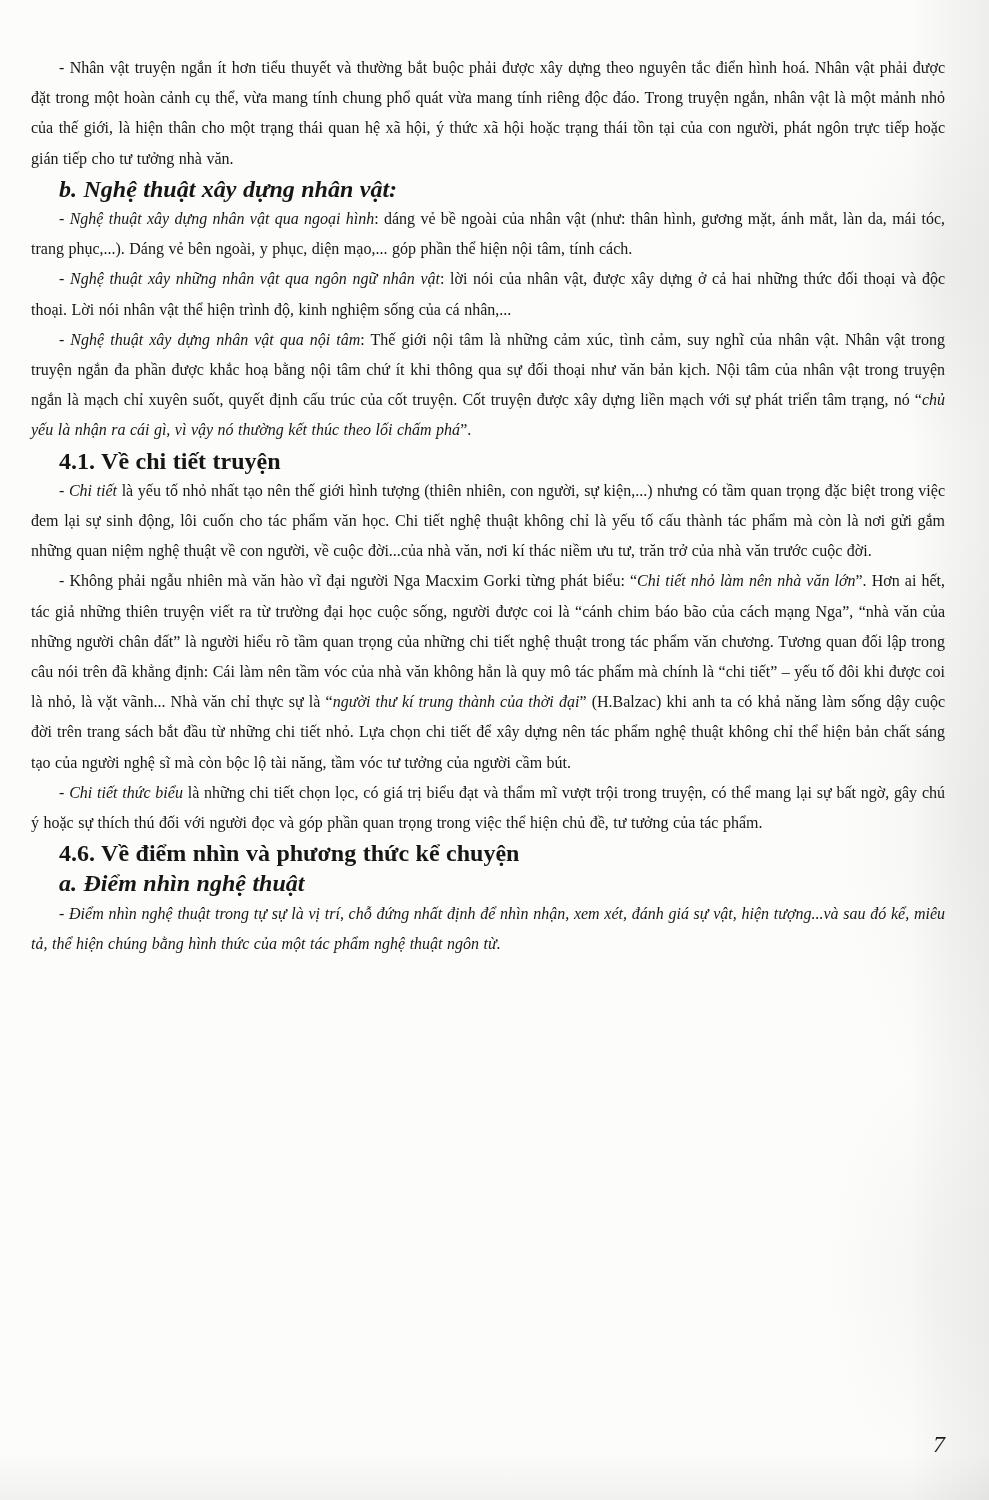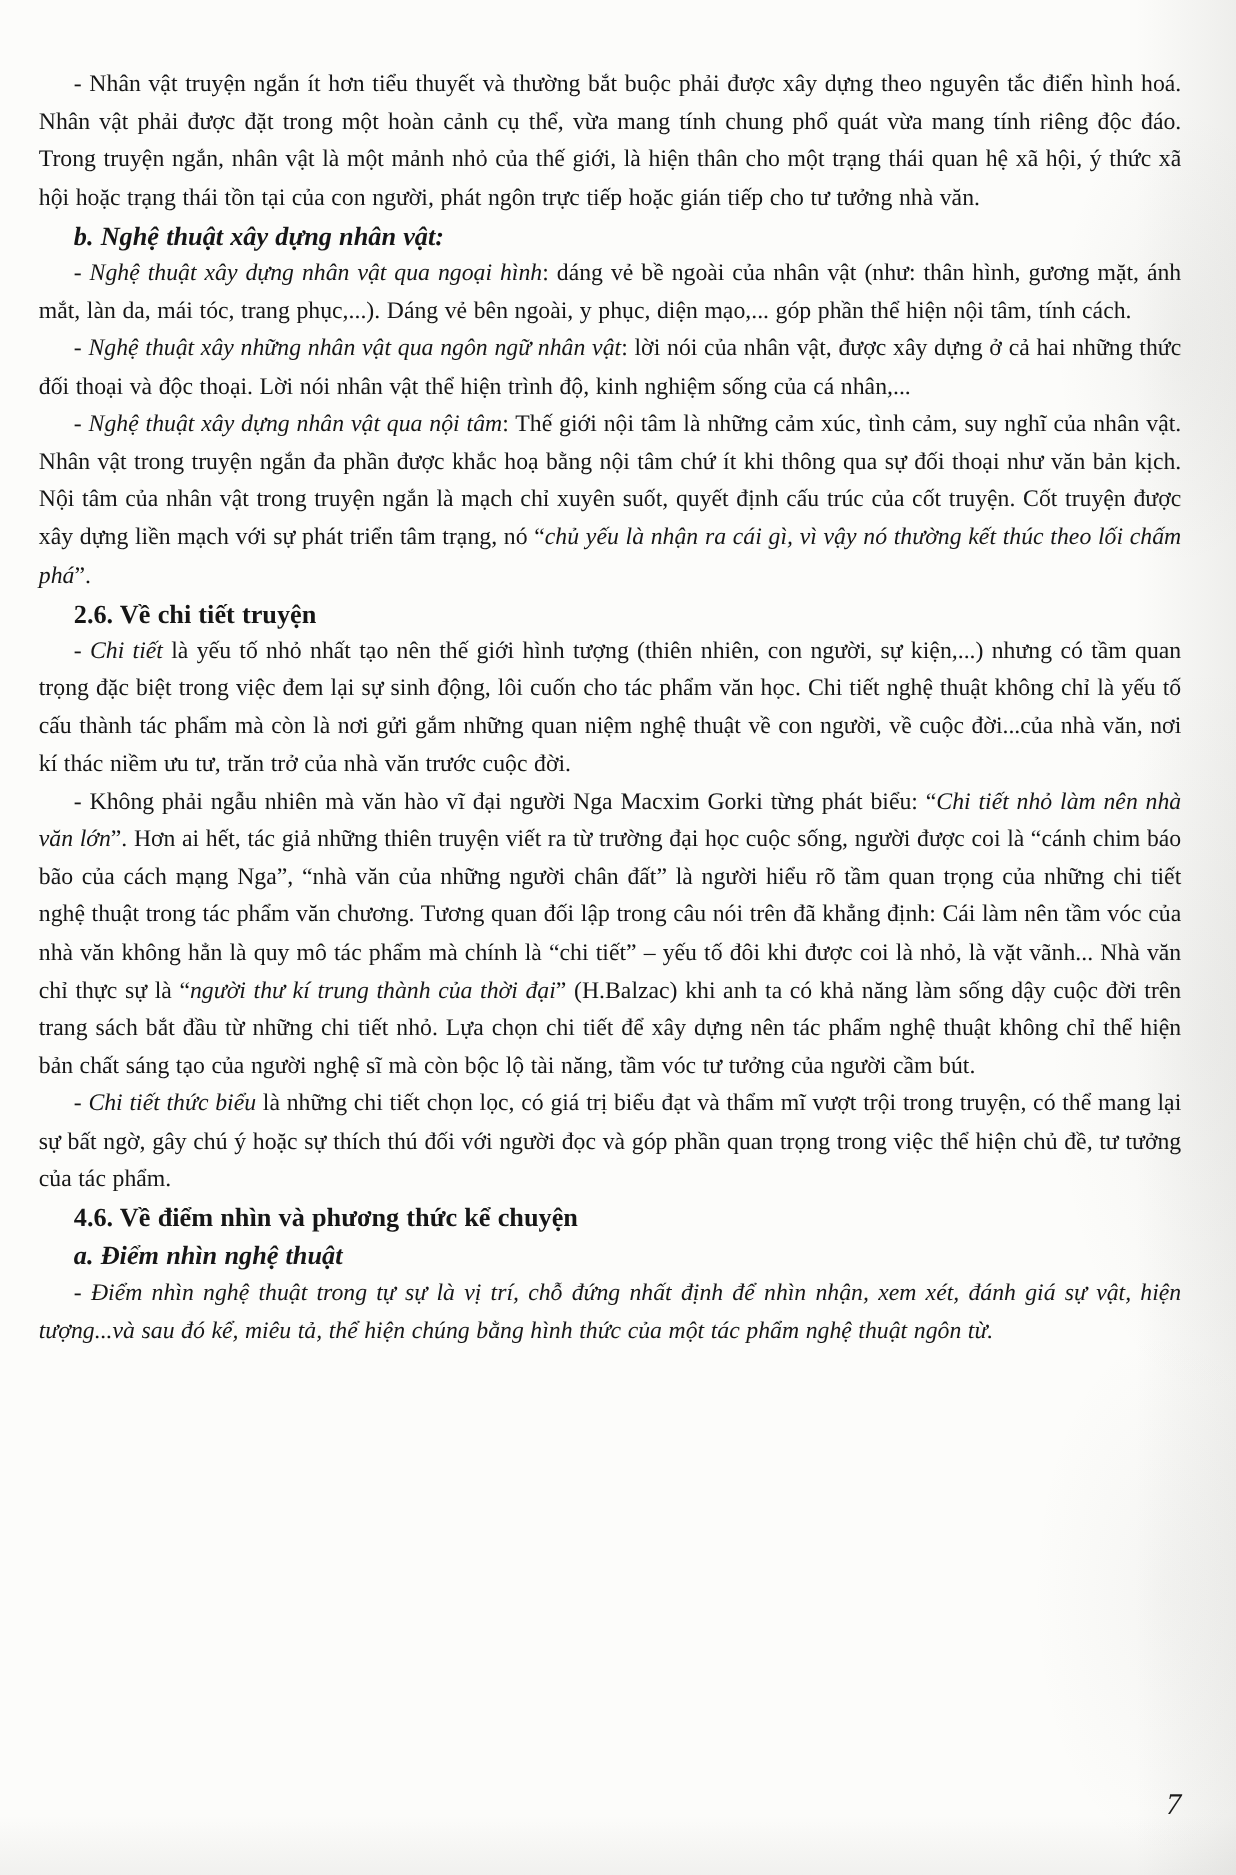--- a/index.html
+++ b/index.html
@@ -44,7 +44,7 @@
   }
   .block {
     margin: 0;
-    font-size: 19px;
+    font-size: 16px;
     line-height: 30.2px;
     text-align: justify;
     text-indent: 28px;

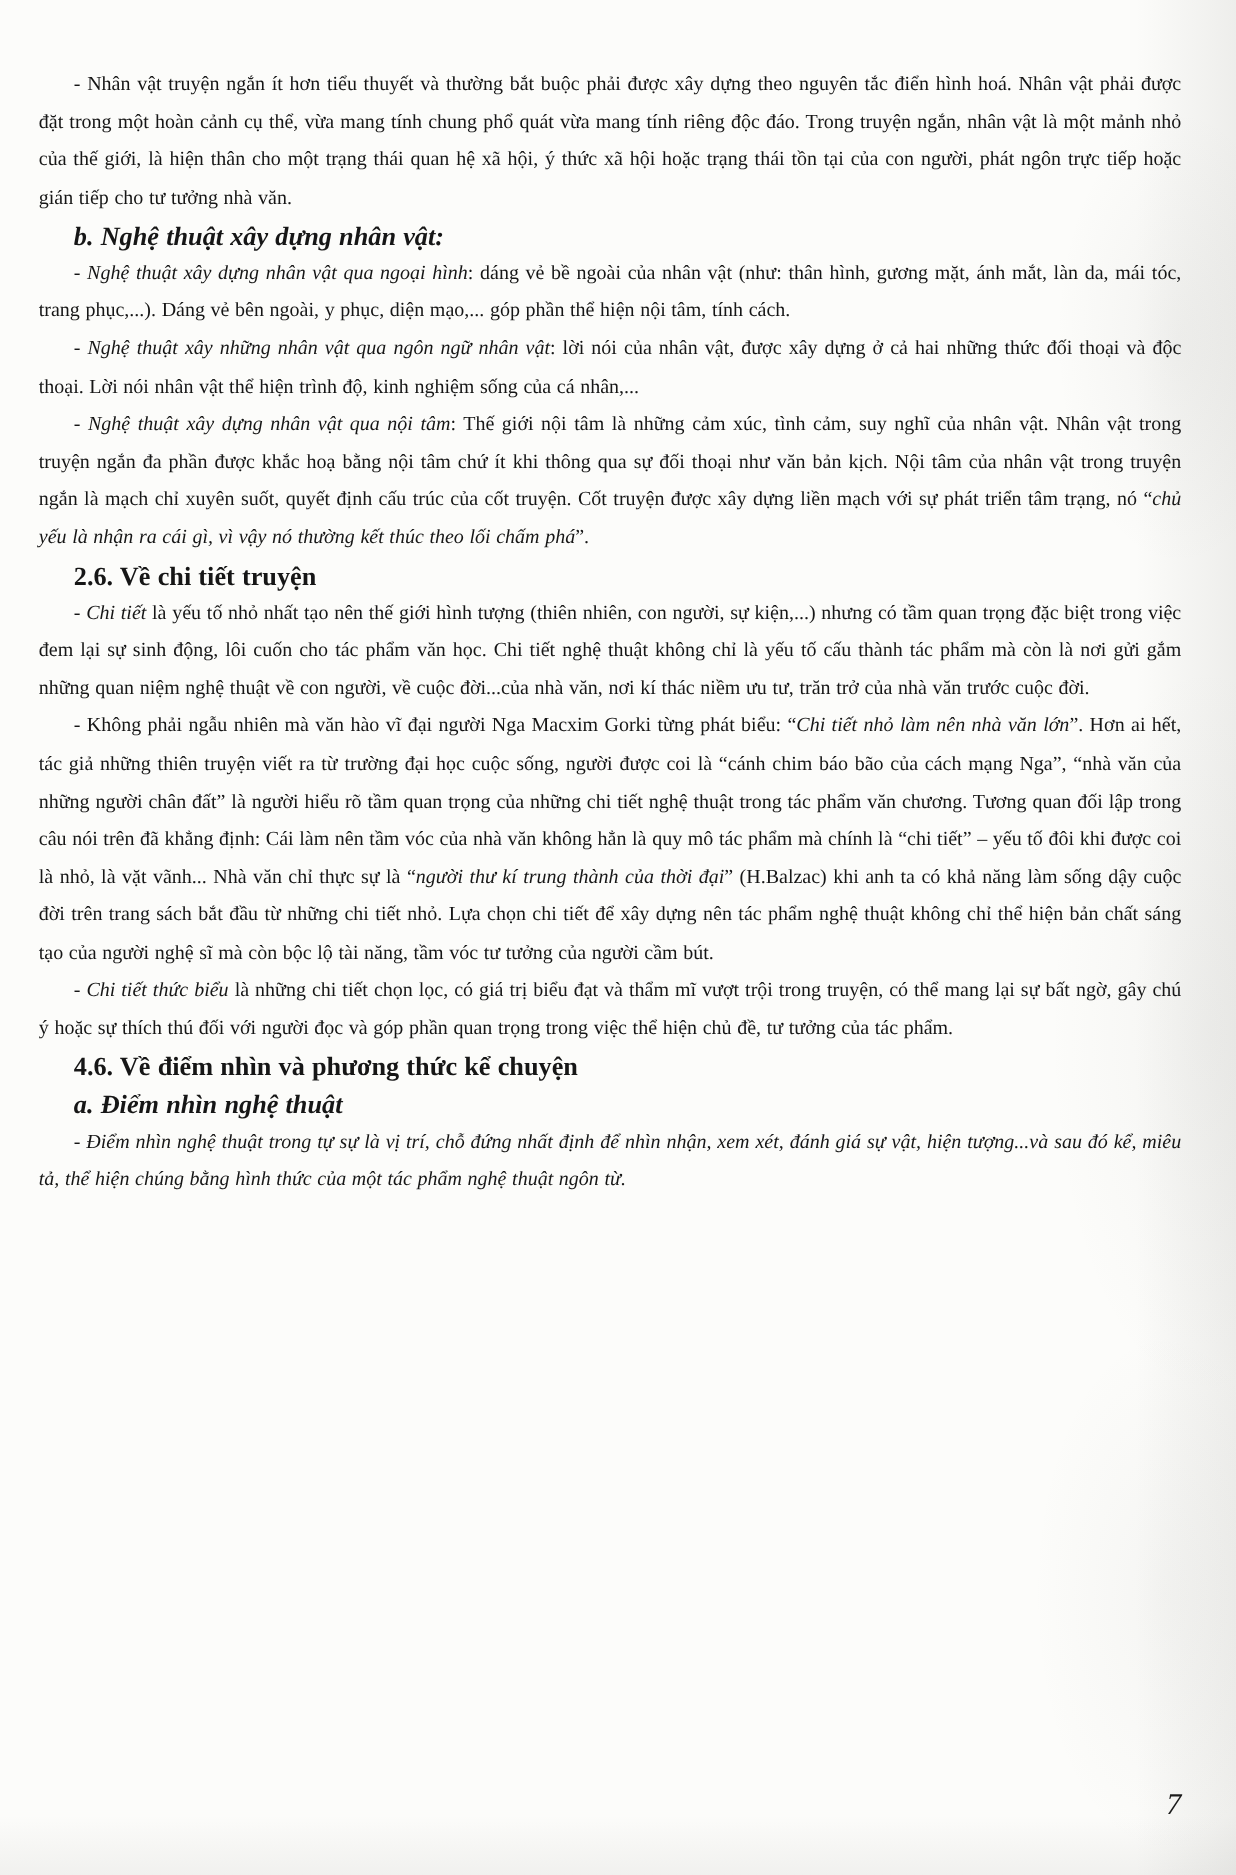--- a/index.html
+++ b/index.html
@@ -54,7 +54,7 @@
   .seg-italic { font-style: italic; font-weight: 400; margin-top: 30px; }
   .seg-bold { font-style: normal; font-weight: 700; }
   .seg-bold-italic { font-style: italic; font-weight: 700; }
-  .heading { font-size: 21px; font-family: Liberation Serif, serif; }
+  .heading { font-size: 24px; font-family: Liberation Serif, serif; }
   .page-number {
     position: absolute;
     right: 44px;

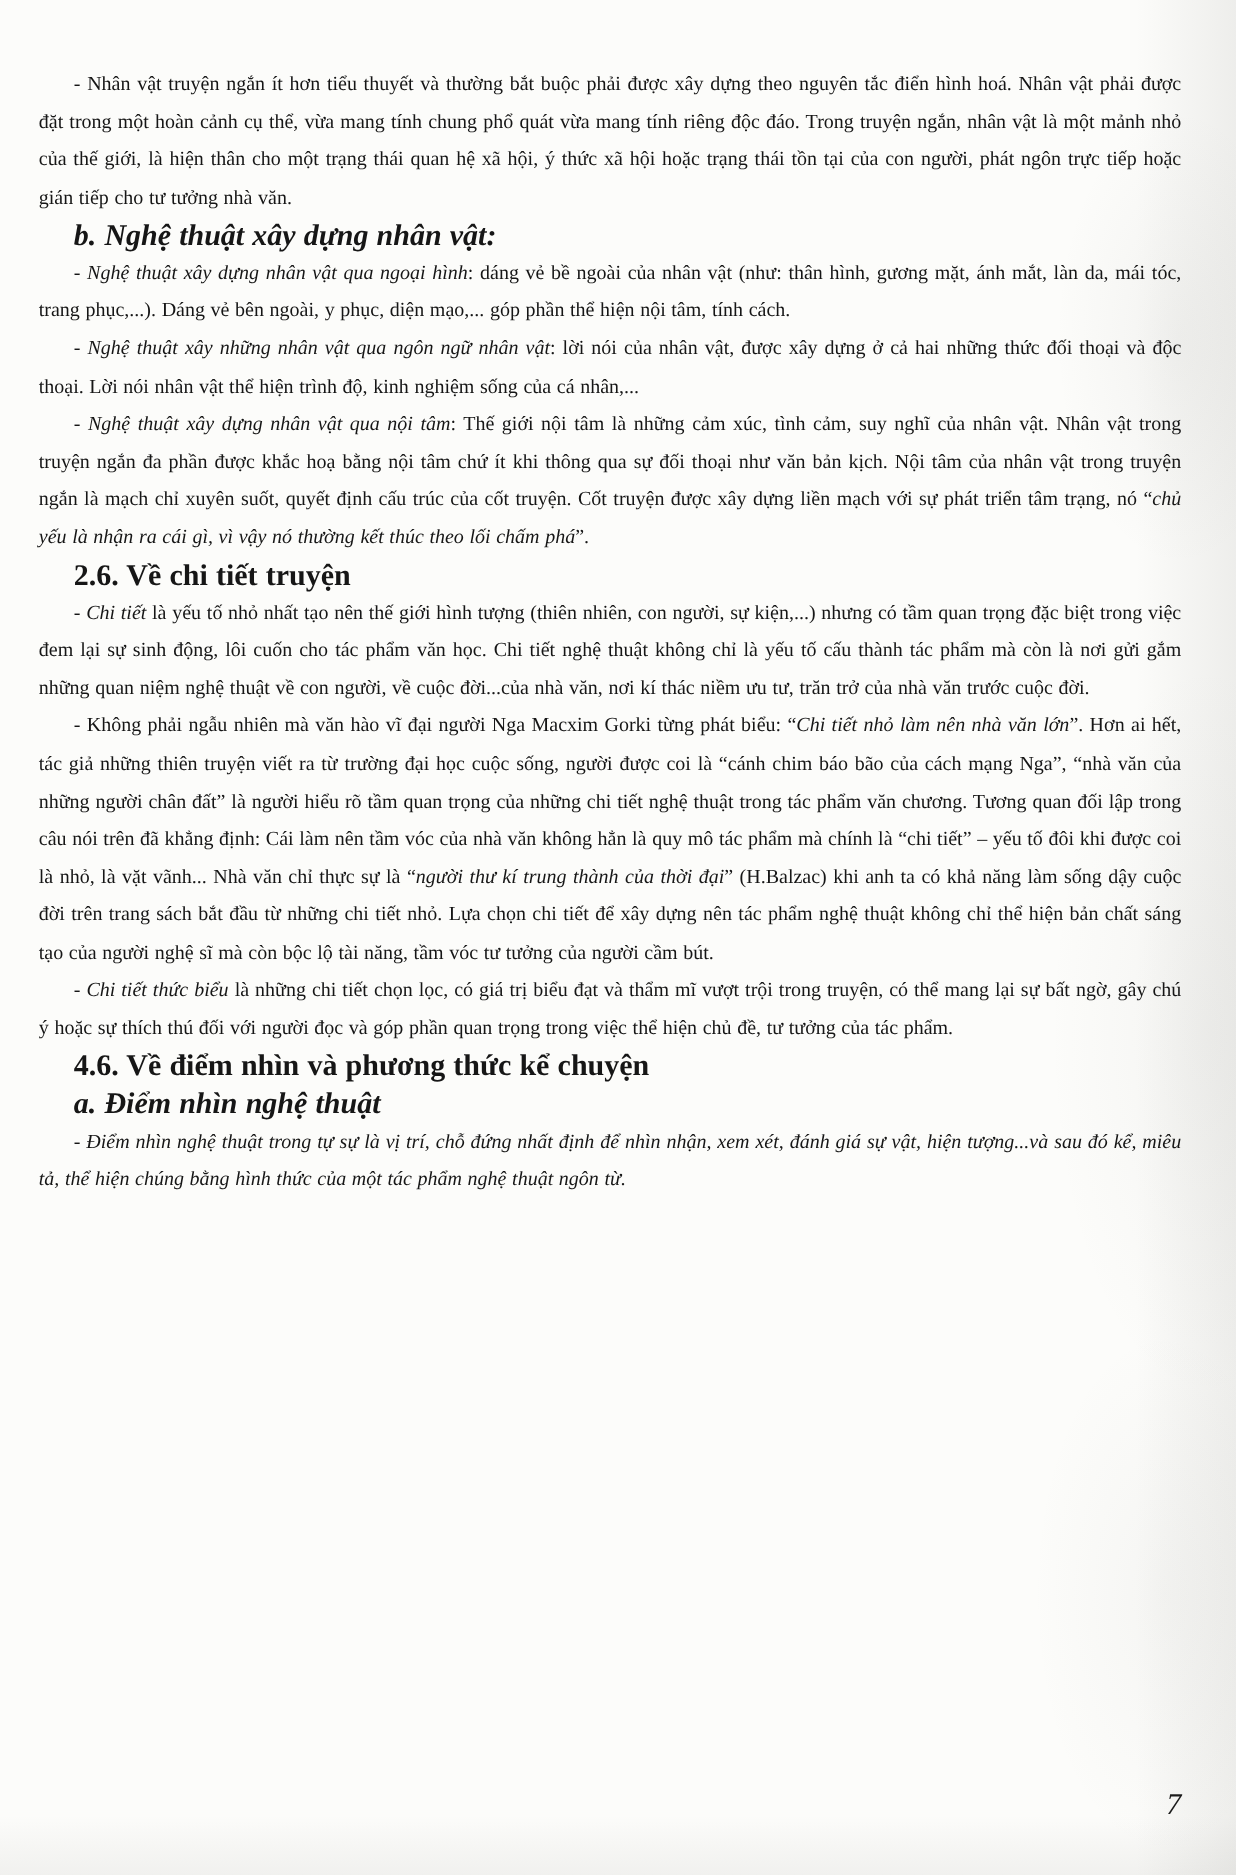--- a/index.html
+++ b/index.html
@@ -76,7 +76,7 @@
       <p class="block paragraph"><span class="seg-italic">- Nghệ thuật xây dựng nhân vật qua ngoại hình</span><span class="seg-normal">: dáng vẻ bề ngoài của nhân vật (như: thân hình, gương mặt, ánh mắt, làn da, mái tóc, trang phục,...). Dáng vẻ bên ngoài, y phục, diện mạo,... góp phần thể hiện nội tâm, tính cách.</span></p>
       <p class="block paragraph"><span class="seg-italic">- Nghệ thuật xây những nhân vật qua ngôn ngữ nhân vật</span><span class="seg-normal">: lời nói của nhân vật, được xây dựng ở cả hai những thức đối thoại và độc thoại. Lời nói nhân vật thể hiện trình độ, kinh nghiệm sống của cá nhân,...</span></p>
       <p class="block paragraph"><span class="seg-italic">- Nghệ thuật xây dựng nhân vật qua nội tâm</span><span class="seg-normal">: Thế giới nội tâm là những cảm xúc, tình cảm, suy nghĩ của nhân vật. Nhân vật trong truyện ngắn đa phần được khắc hoạ bằng nội tâm chứ ít khi thông qua sự đối thoại như văn bản kịch. Nội tâm của nhân vật trong truyện ngắn là mạch chỉ xuyên suốt, quyết định cấu trúc của cốt truyện. Cốt truyện được xây dựng liền mạch với sự phát triển tâm trạng, nó “</span><span class="seg-italic">chủ yếu là nhận ra cái gì, vì vậy nó thường kết thúc theo lối chấm phá</span><span class="seg-normal">”.</span></p>
-      <p class="block heading"><span class="seg-bold">2.6. Về chi tiết truyện</span></p>
+      <p class="block heading"><span class="seg-bold">4.1. Về chi tiết truyện</span></p>
       <p class="block paragraph"><span class="seg-italic">- Chi tiết</span><span class="seg-normal"> là yếu tố nhỏ nhất tạo nên thế giới hình tượng (thiên nhiên, con người, sự kiện,...) nhưng có tầm quan trọng đặc biệt trong việc đem lại sự sinh động, lôi cuốn cho tác phẩm văn học. Chi tiết nghệ thuật không chỉ là yếu tố cấu thành tác phẩm mà còn là nơi gửi gắm những quan niệm nghệ thuật về con người, về cuộc đời...của nhà văn, nơi kí thác niềm ưu tư, trăn trở của nhà văn trước cuộc đời.</span></p>
       <p class="block paragraph"><span class="seg-normal">- Không phải ngẫu nhiên mà văn hào vĩ đại người Nga Macxim Gorki từng phát biểu: “</span><span class="seg-italic">Chi tiết nhỏ làm nên nhà văn lớn</span><span class="seg-normal">”. Hơn ai hết, tác giả những thiên truyện viết ra từ trường đại học cuộc sống, người được coi là “cánh chim báo bão của cách mạng Nga”, “nhà văn của những người chân đất” là người hiểu rõ tầm quan trọng của những chi tiết nghệ thuật trong tác phẩm văn chương. Tương quan đối lập trong câu nói trên đã khẳng định: Cái làm nên tầm vóc của nhà văn không hẳn là quy mô tác phẩm mà chính là “chi tiết” – yếu tố đôi khi được coi là nhỏ, là vặt vãnh... Nhà văn chỉ thực sự là “</span><span class="seg-italic">người thư kí trung thành của thời đại</span><span class="seg-normal">” (H.Balzac) khi anh ta có khả năng làm sống dậy cuộc đời trên trang sách bắt đầu từ những chi tiết nhỏ. Lựa chọn chi tiết để xây dựng nên tác phẩm nghệ thuật không chỉ thể hiện bản chất sáng tạo của người nghệ sĩ mà còn bộc lộ tài năng, tầm vóc tư tưởng của người cầm bút.</span></p>
       <p class="block paragraph"><span class="seg-italic">- Chi tiết thức biểu</span><span class="seg-normal"> là những chi tiết chọn lọc, có giá trị biểu đạt và thẩm mĩ vượt trội trong truyện, có thể mang lại sự bất ngờ, gây chú ý hoặc sự thích thú đối với người đọc và góp phần quan trọng trong việc thể hiện chủ đề, tư tưởng của tác phẩm.</span></p>

